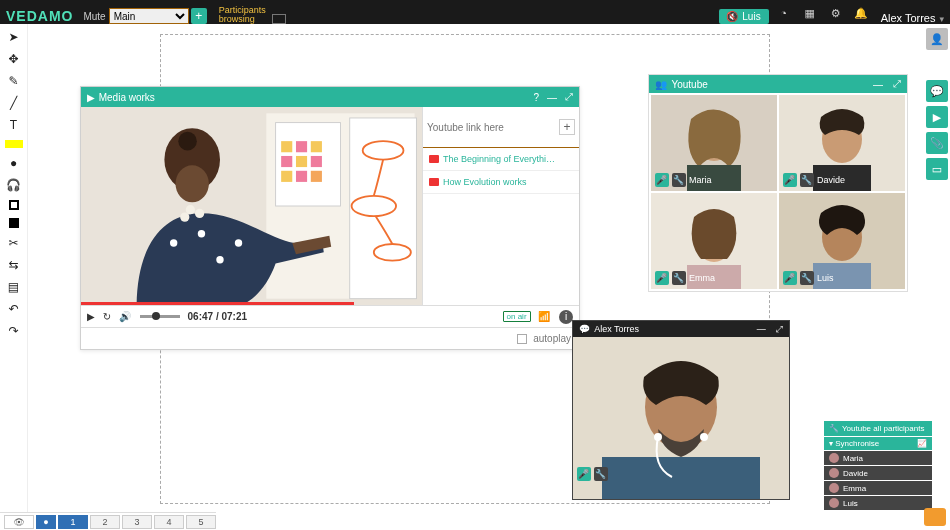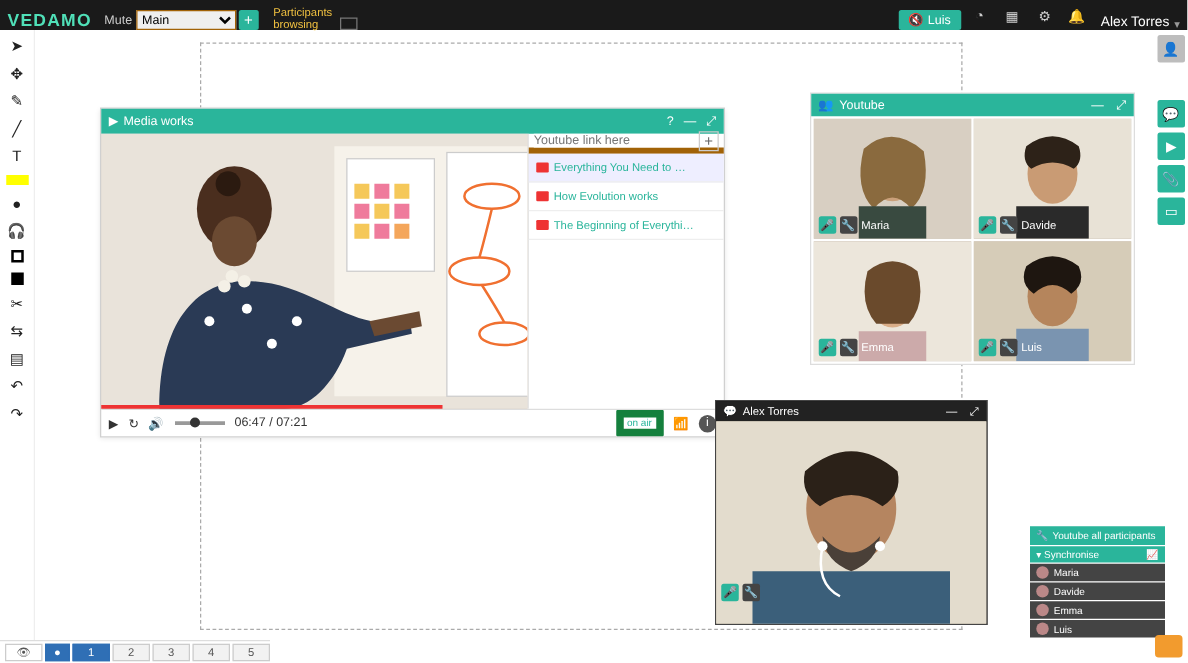--- a/index.html
+++ b/index.html
@@ -36,7 +36,7 @@
 .mp-video .scene{position:absolute;inset:0;overflow:hidden;}
 .mp-video .prog{position:absolute;bottom:0;left:0;width:80%;height:3px;background:#e33;}
 .mp-list{flex:1;border-left:1px solid #ddd;display:flex;flex-direction:column;}
-.mp-search{height:16px;border-bottom:5px solid #a16207;display:flex;align-items:center;padding:0 4px;}
+.mp-search{height:41px;border-bottom:1px solid #a16207;display:flex;align-items:center;padding:0 4px;}
 .mp-search input{flex:1;border:none;font-size:10px;outline:none;}
 .mp-plus{width:16px;height:16px;text-align:center;line-height:14px;border:1px solid #ccc;font-size:12px;color:#666;}
 .mp-item{padding:6px 6px;border-bottom:1px solid #eee;display:flex;align-items:center;gap:4px;font-size:9px;color:#2ab59b;}

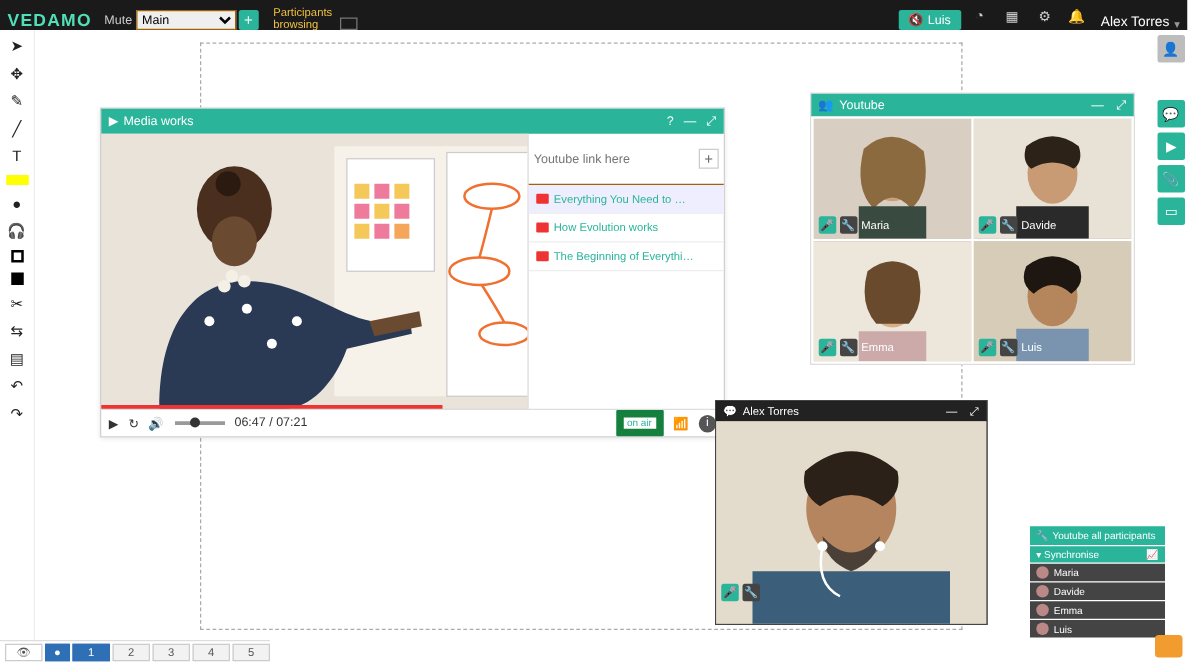--- a/index.html
+++ b/index.html
@@ -189,10 +189,6 @@
         <input placeholder="Youtube link here" style="">
         <div class="mp-plus">+</div>
       </div>
-      <div class="mp-item sel">
-          <span class="yt"></span>
-          <span>Everything You Need to …</span>
-        </div>
       <div class="mp-item">
           <span class="yt"></span>
           <span>How Evolution works</span>

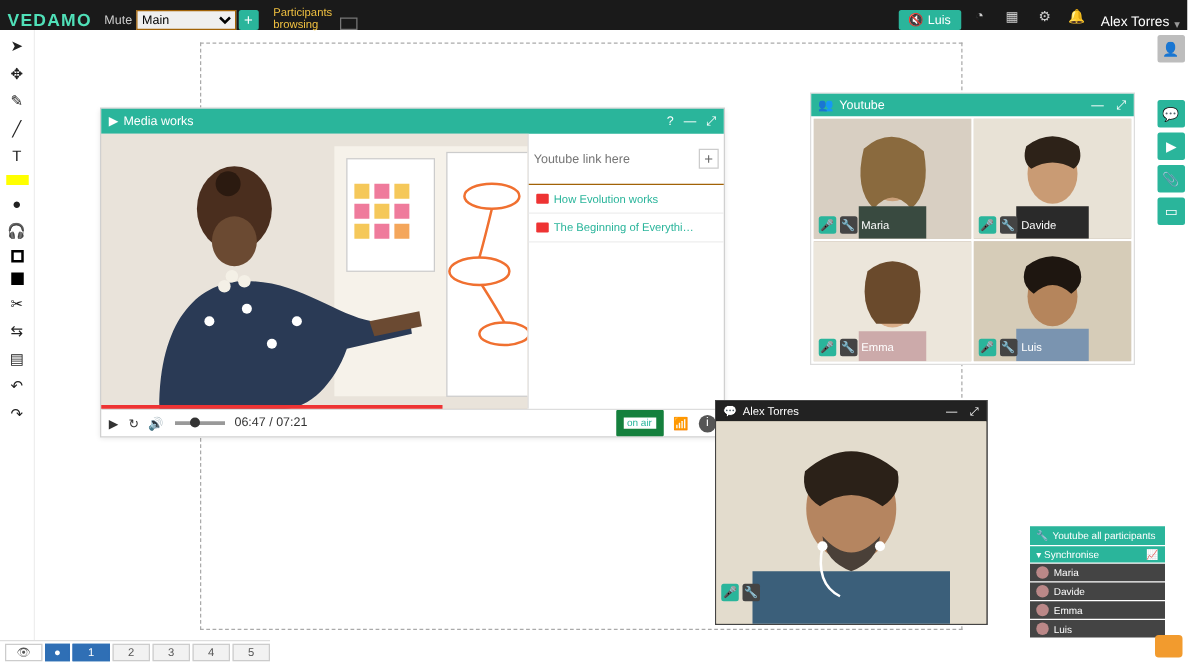--- a/index.html
+++ b/index.html
@@ -191,11 +191,11 @@
       </div>
       <div class="mp-item">
           <span class="yt"></span>
-          <span>How Evolution works</span>
+          <span>The Beginning of Everythi…</span>
         </div>
       <div class="mp-item">
           <span class="yt"></span>
-          <span>The Beginning of Everythi…</span>
+          <span>How Evolution works</span>
         </div>
     </div>
   </div>

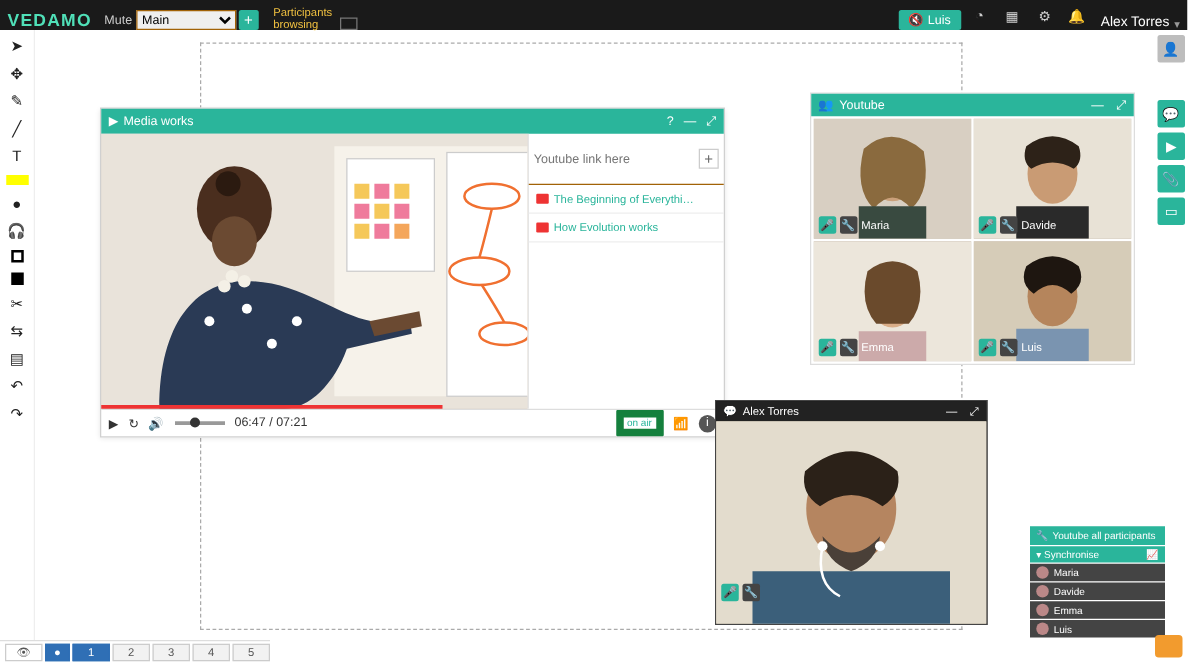--- a/index.html
+++ b/index.html
@@ -43,7 +43,7 @@
 .mp-item.sel{background:#eef;}
 .yt{width:10px;height:8px;background:#e33;border-radius:1px;display:inline-block;}
 .mp-ctrl{height:22px;border-top:1px solid #ddd;display:flex;align-items:center;padding:0 6px;font-size:10px;gap:8px;color:#333;}
-.mp-ctrl .time{font-weight:normal;}
+.mp-ctrl .time{font-weight:bold;}
 .mp-ctrl .sep{flex:1;}
 .onair{border:6px solid #15803d;color:#2ab59b;padding:0 3px;font-size:8px;border-radius:1px;margin-left:24px;}
 .mp-foot{height:22px;border-top:1px solid #ddd;display:flex;align-items:center;padding:0 8px;font-size:10px;color:#777;gap:6px;justify-content:flex-end;}

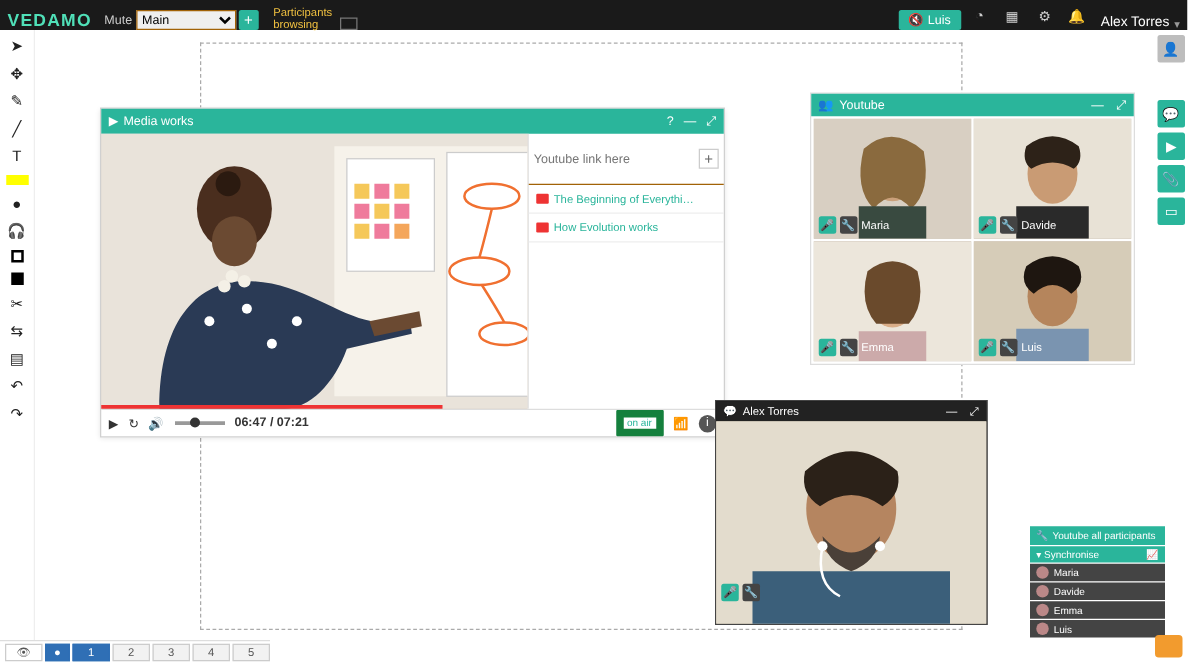--- a/index.html
+++ b/index.html
@@ -45,7 +45,7 @@
 .mp-ctrl{height:22px;border-top:1px solid #ddd;display:flex;align-items:center;padding:0 6px;font-size:10px;gap:8px;color:#333;}
 .mp-ctrl .time{font-weight:bold;}
 .mp-ctrl .sep{flex:1;}
-.onair{border:6px solid #15803d;color:#2ab59b;padding:0 3px;font-size:8px;border-radius:1px;margin-left:24px;}
+.onair{border:1px solid #15803d;color:#2ab59b;padding:0 3px;font-size:8px;border-radius:1px;margin-left:24px;}
 .mp-foot{height:22px;border-top:1px solid #ddd;display:flex;align-items:center;padding:0 8px;font-size:10px;color:#777;gap:6px;justify-content:flex-end;}
 .cb{width:10px;height:10px;border:1px solid #aaa;}
 

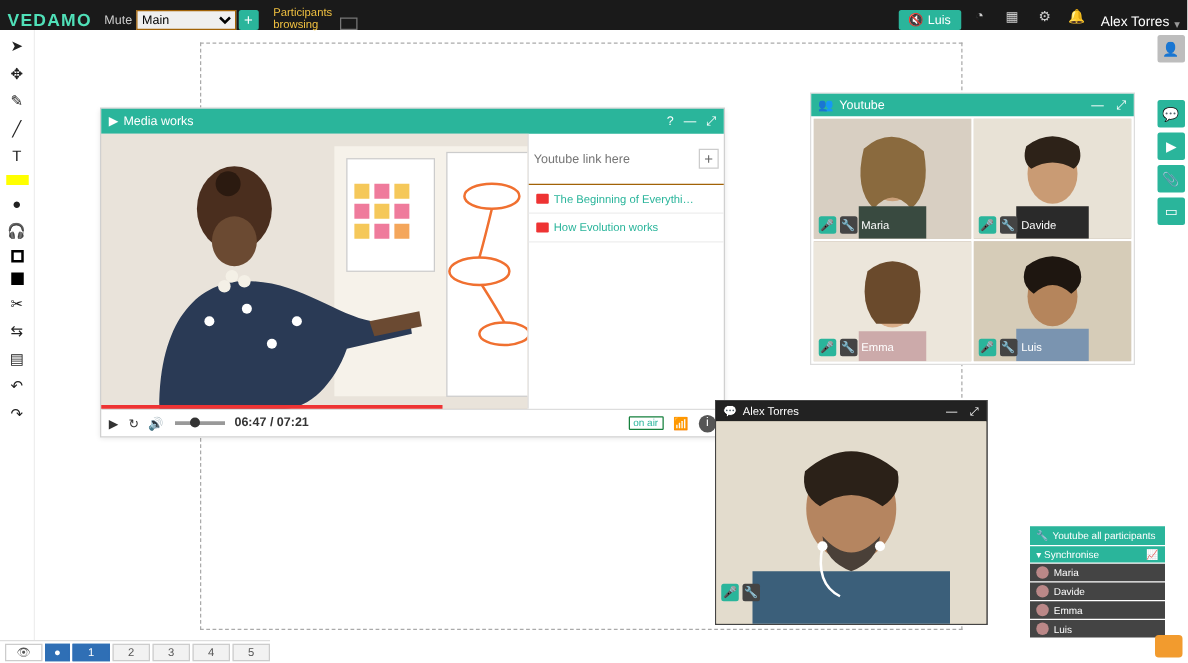--- a/index.html
+++ b/index.html
@@ -212,6 +212,10 @@
     <span>📶</span>
     <span style="width:14px;height:14px;border-radius:50%;background:#555;color:#fff;text-align:center;line-height:14px;">i</span>
   </div>
+  <div class="mp-foot">
+    <div class="cb"></div>
+    <span>autoplay</span>
+  </div>
 </div>
 
 <div class="stud">

